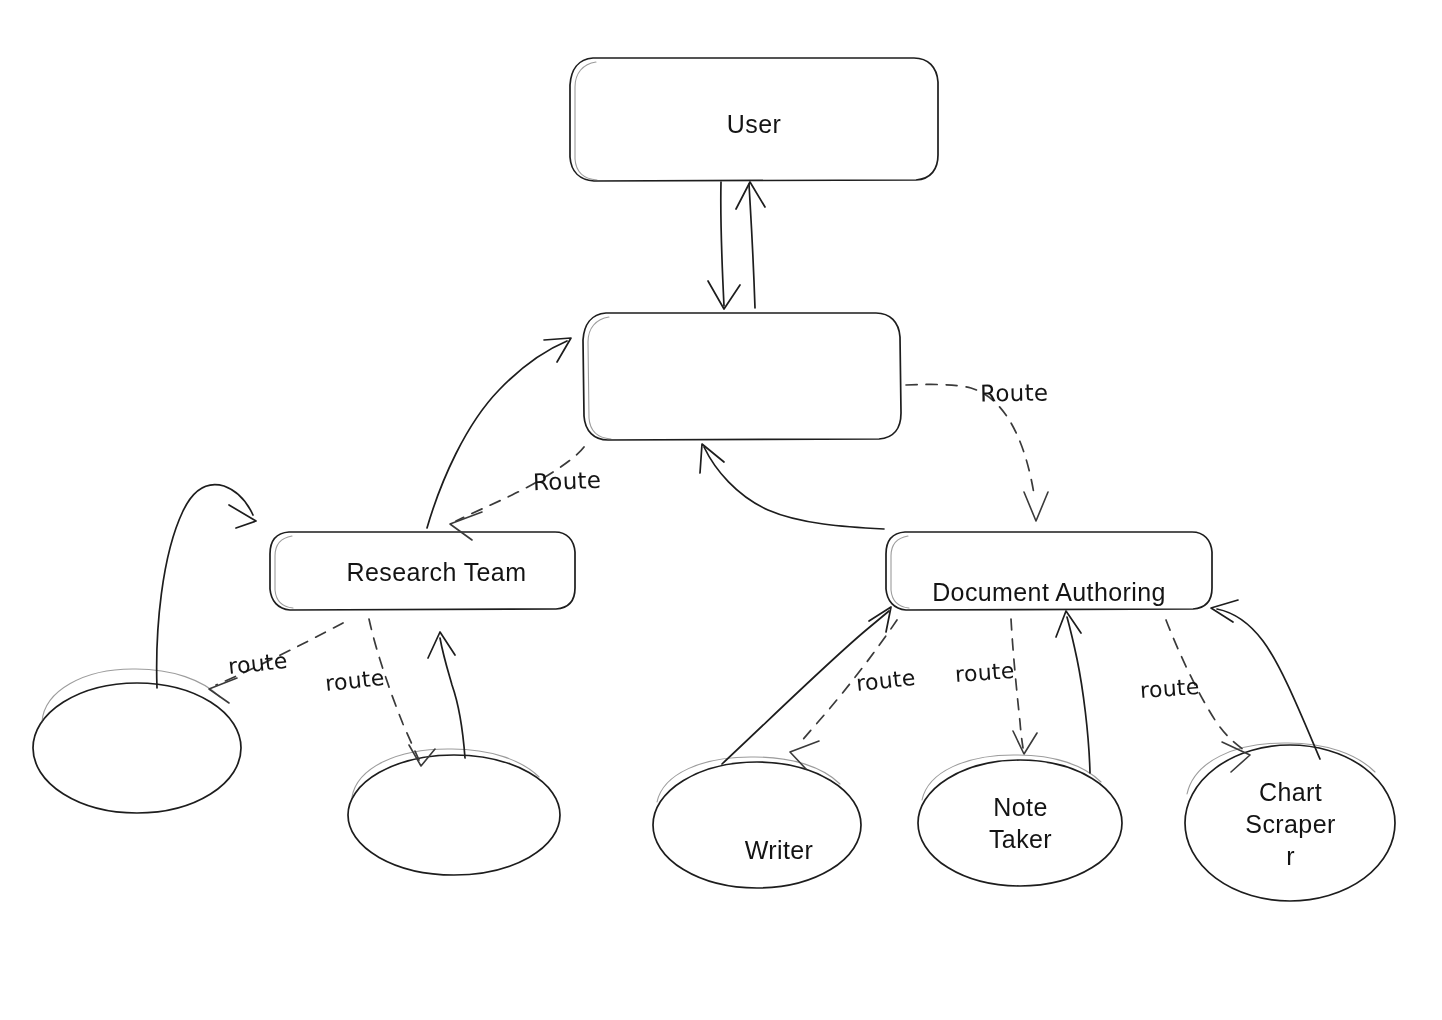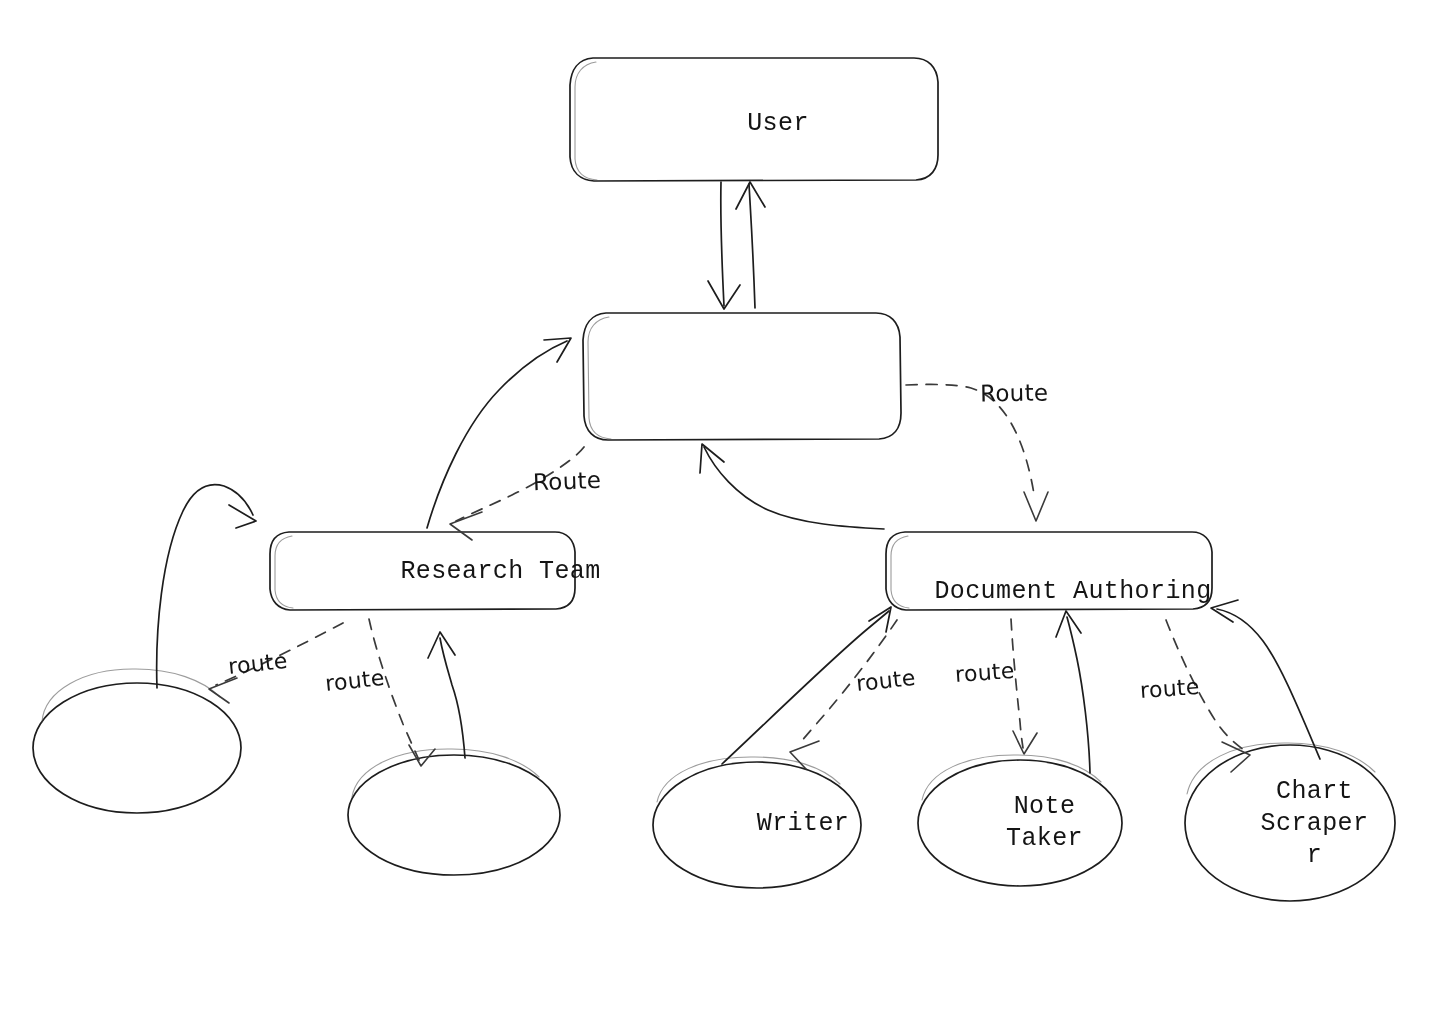--- a/index.html
+++ b/index.html
@@ -73,14 +73,13 @@
   .node-label {
     position: absolute;
     color: #141414;
-    font-family: Liberation Mono, monospace;
+    font-family: Liberation Sans, sans-serif;
     font-size: 25px;
     line-height: 1.28;
     text-align: center;
     letter-spacing: .4px;
     white-space: pre-line;
     pointer-events: none;
-    padding-left: 24px;
   }
   .edge-label {
     position: absolute;

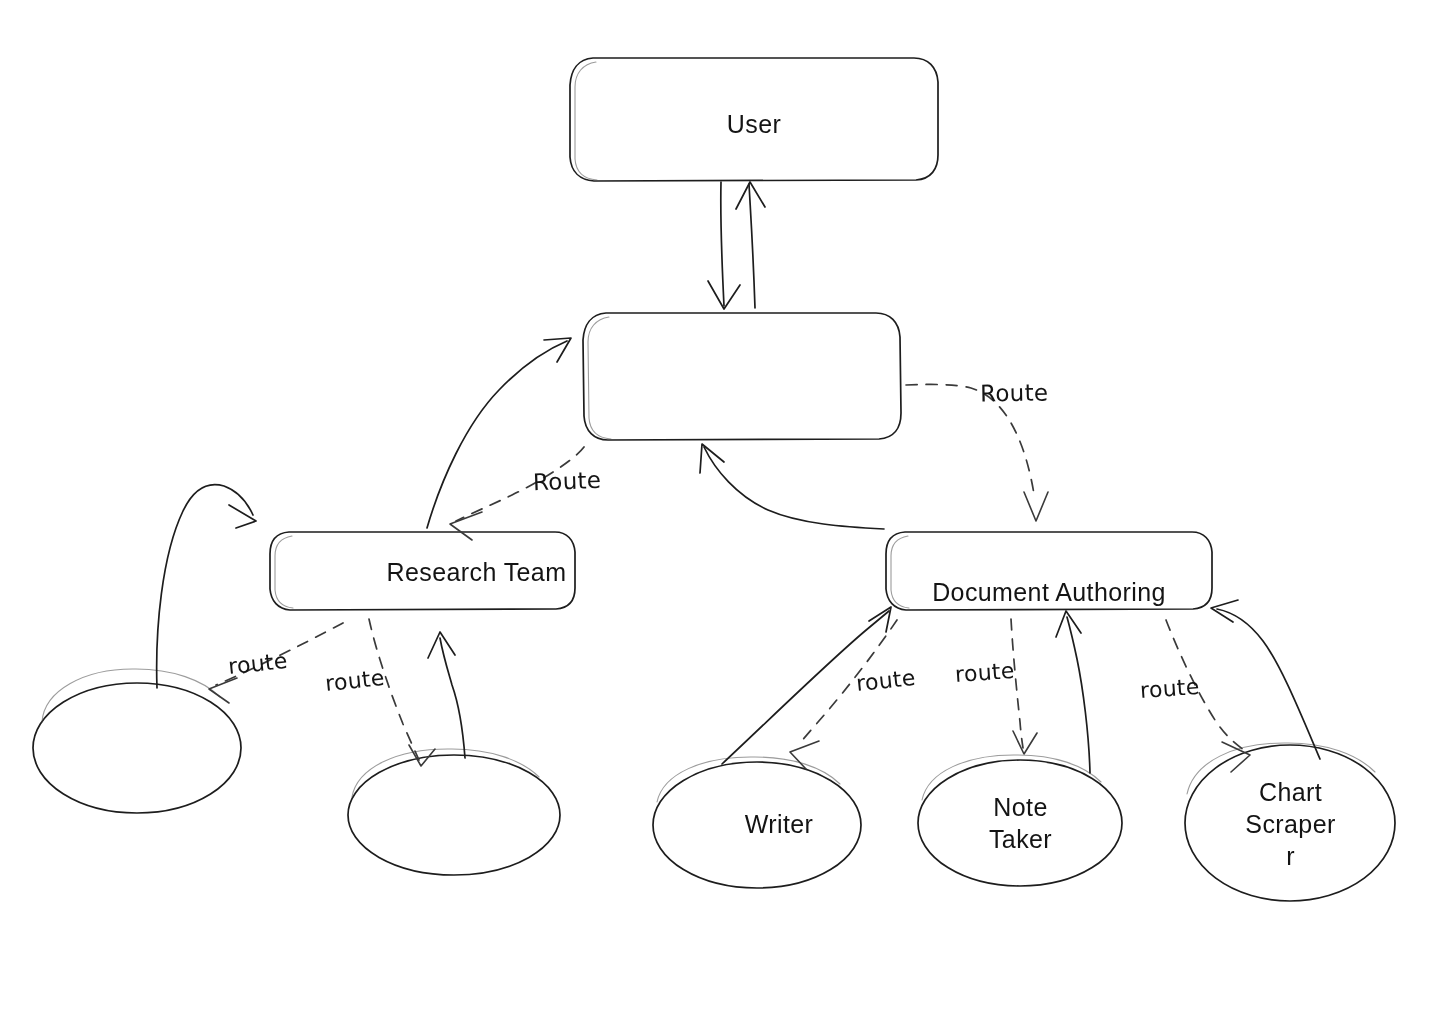--- a/index.html
+++ b/index.html
@@ -231,7 +231,7 @@
   <div class="node-label" style="left:570px; top:108px; width:368px;">User</div>
 
 
-  <div class="node-label" style="left:270px; top:556px; width:333px;margin-left:40px;">Research Team</div>
+  <div class="node-label" style="left:270px; top:556px; width:333px;">Research Team</div>
 
   <div class="node-label" style="left:886px; top:556px; width:326px;margin-top:20px;">Document Authoring</div>
 

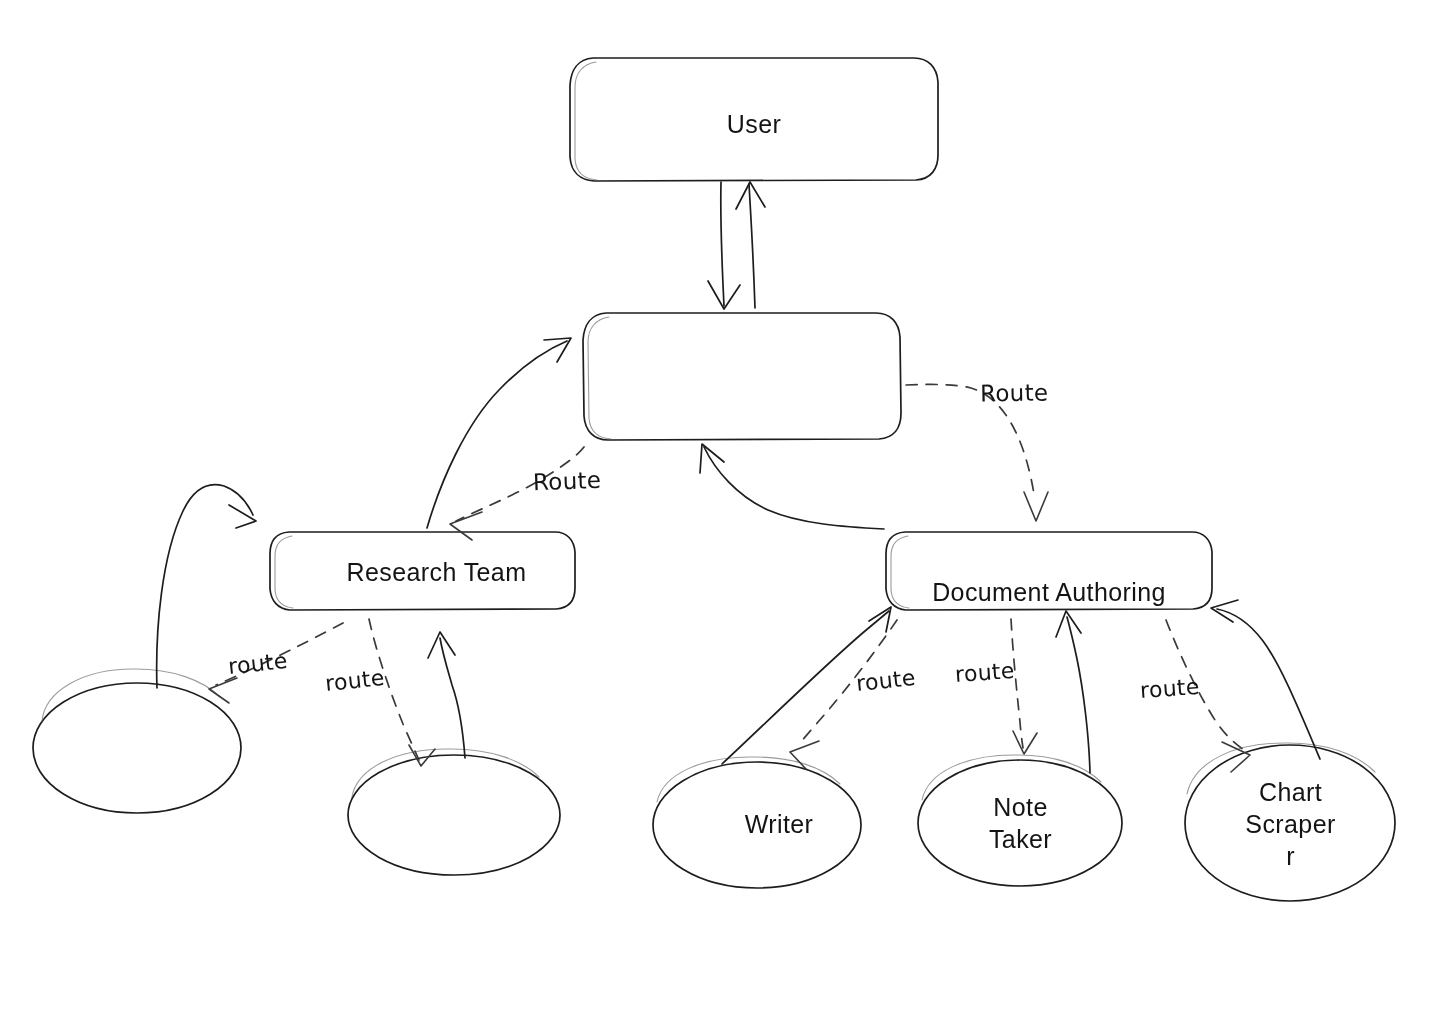--- a/index.html
+++ b/index.html
@@ -237,7 +237,7 @@
 
 
 
-  <div class="node-label" style="left:653px; top:808px; width:252px;">Writer</div>
+  <div class="node-label" style="left:653px; top:834px; width:252px;">Writer</div>
 
   <div class="node-label" style="left:918px; top:791px; width:205px;">Note
 Taker</div>

